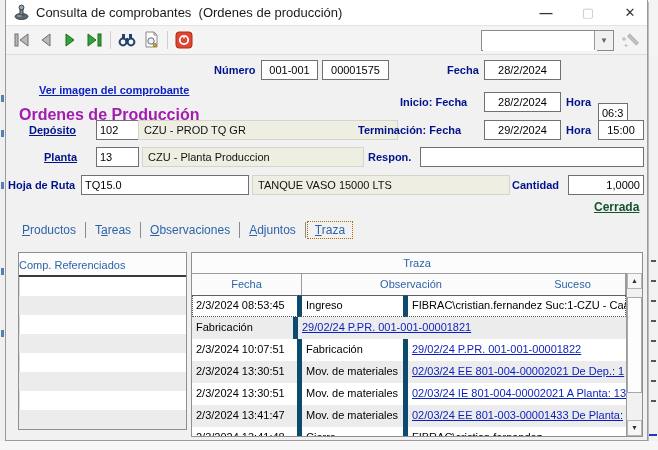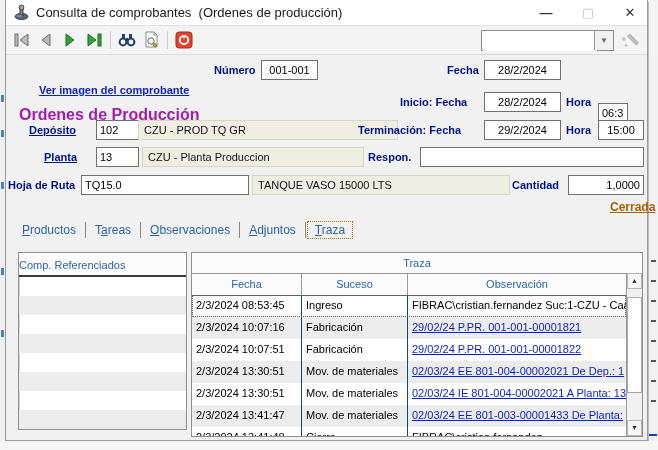--- a/index.html
+++ b/index.html
@@ -207,6 +207,7 @@
 
     <span class="lbl" style="left:208px;top:64px">Número</span>
     <input class="inp ctr" style="left: 255px; top: 60px; width: 57px;" value="001-001">
+    <input class="inp ctr" style="left: 316px; top: 60px; width: 67px;" value="00001575">
     <span class="lbl" style="left:441px;top:64px">Fecha</span>
     <input class="inp ctr" style="left: 478px; top: 60px; width: 77px;" value="28/2/2024">
 

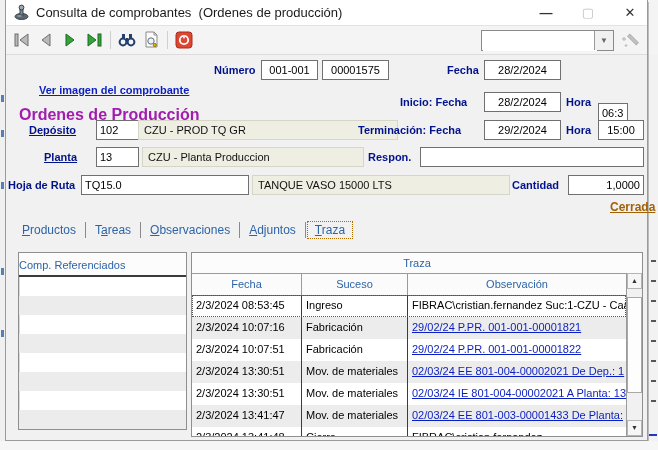--- a/index.html
+++ b/index.html
@@ -53,7 +53,7 @@
   .ctr{text-align:center;}
   .rgt{text-align:right;}
   .ro{position:absolute;height:20px;background:#eeeee2;border:1px solid #d6d6c8;font-size:11px;color:#111;line-height:18px;padding:0 5px;box-sizing:border-box;white-space:nowrap;overflow:hidden;}
-  .cerrada{position:absolute;left:588px;top:200px;font-size:12px;font-weight:bold;color:#a16207;text-decoration:underline;cursor:pointer;margin-left:16px;}
+  .cerrada{position:absolute;left:588px;top:200px;font-size:12px;font-weight:bold;color:#14532d;text-decoration:underline;cursor:pointer;}
 
   
   .tabs{position:absolute;left:8px;top:219px;height:21px;display:flex;align-items:center;}

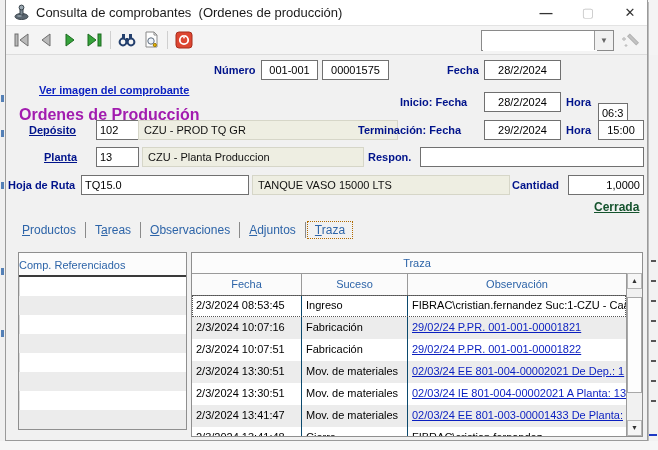--- a/index.html
+++ b/index.html
@@ -268,8 +268,8 @@
       <div class="tz-title">Traza</div>
       <div class="tz-head">
         <div class="hc c-fecha">Fecha</div>
+        <div class="hc c-obs" style="border-right:none">Observación</div>
         <div class="hc c-suceso">Suceso</div>
-        <div class="hc c-obs" style="border-right:none">Observación</div>
       </div>
       <div class="tz-body" id="tz-body">
           <div class="tz-row focus">

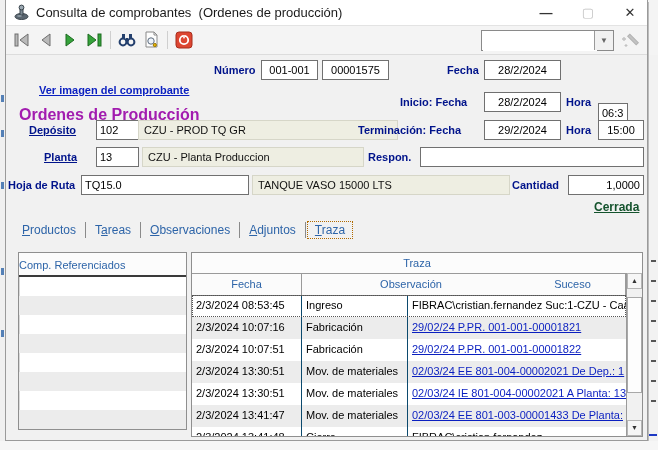--- a/index.html
+++ b/index.html
@@ -80,7 +80,7 @@
   .tz-row{display:flex;height:22px;font-size:11px;color:#000;}
   .tz-row.alt{background:#ececec;}
   .tz-row.focus{outline:1px dotted #555;outline-offset:-1px;}
-  .tz-row .cell{padding:0 4px;line-height:21px;white-space:nowrap;overflow:hidden;border-right:1px solid #0c4a6e;box-sizing:border-box;}
+  .tz-row .cell{padding:0 4px;line-height:21px;white-space:nowrap;overflow:hidden;border-right:5px solid #0c4a6e;box-sizing:border-box;}
   .tz-row .cell:last-child{border-right:none;}
   .tz-row .obs-link{color:#0a1fc0;text-decoration:underline;cursor:pointer;}
 

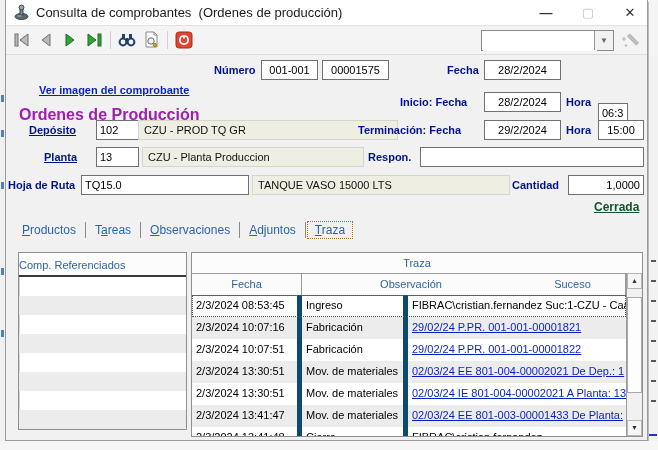--- a/index.html
+++ b/index.html
@@ -278,7 +278,6 @@
             <div class="cell c-obs">FIBRAC\cristian.fernandez Suc:1-CZU - Caa</div>
           </div>
           <div class="tz-row alt">
-            <div class="cell c-fecha">2/3/2024 10:07:16</div>
             <div class="cell c-suceso">Fabricación</div>
             <div class="cell c-obs obs-link">29/02/24 P.PR. 001-001-00001821</div>
           </div>

